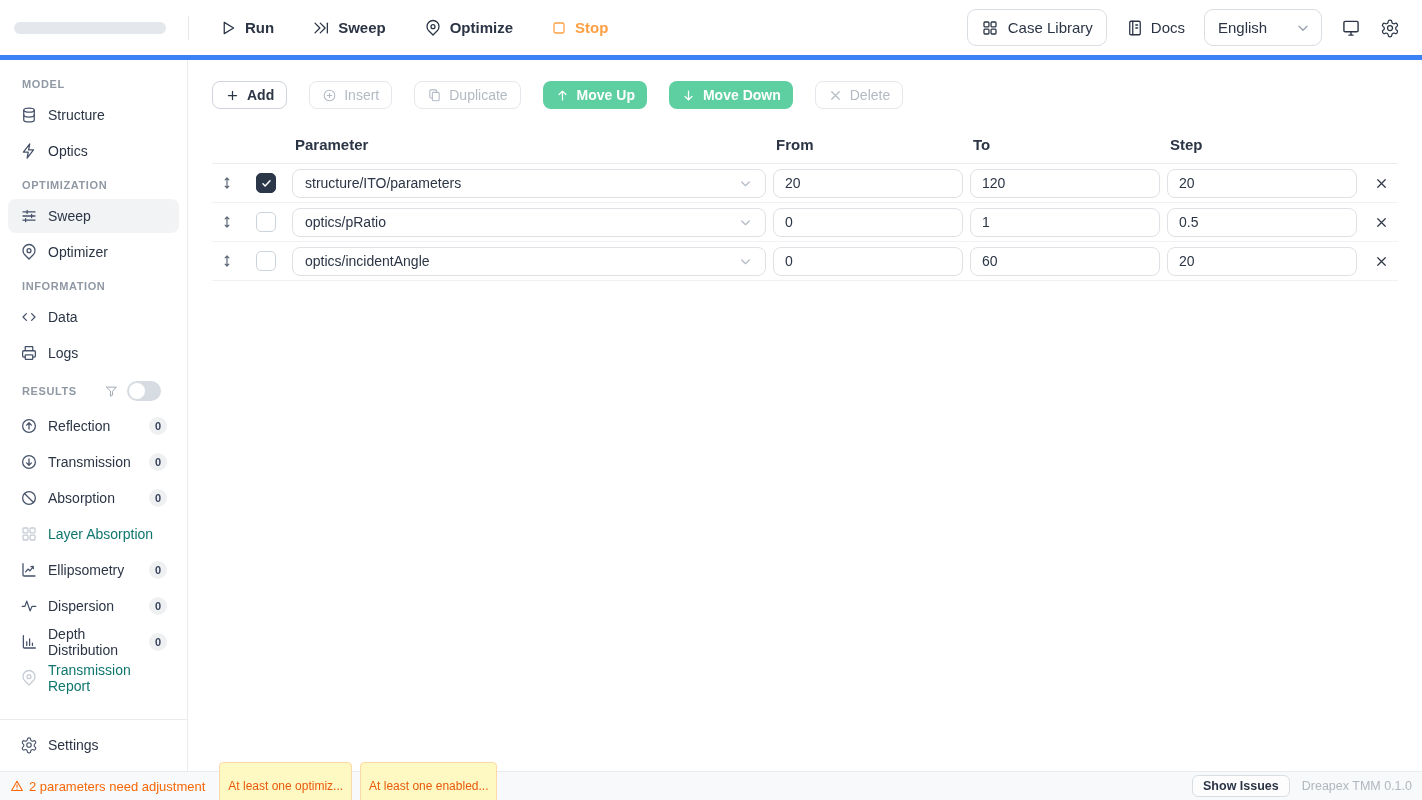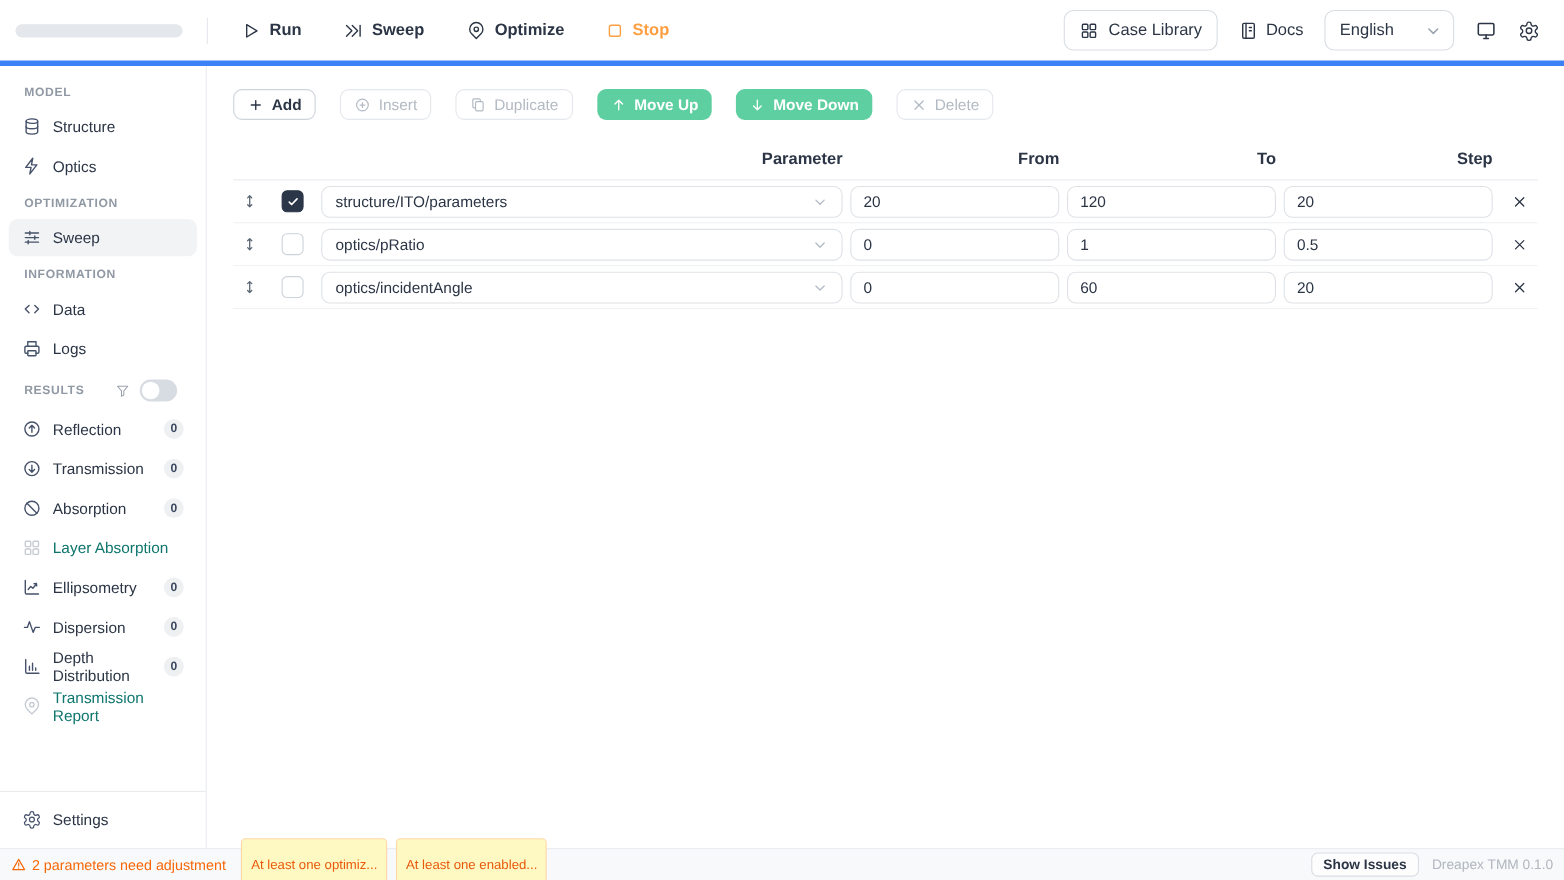--- a/index.html
+++ b/index.html
@@ -59,7 +59,7 @@
   .ptable { margin-top:27px; }
   .thead, .trow { display:grid; grid-template-columns:30px 36px 1fr 190px 190px 190px 34px; column-gap:7px; align-items:center; }
   .thead { padding-bottom:10px; border-bottom:1px solid #e9ecef; }
-  .th { font-size:15px; font-weight:700; color:#2b3545; padding-left:3px;text-align:right; }
+  .th { font-size:15px; font-weight:700; color:#2b3545; padding-left:3px; }
   .trow { height:39px; border-bottom:1px solid #f0f2f4; }
   .drag { display:flex; justify-content:center; color:#5c6876; cursor:grab; }
   .drag .ic { width:16px; height:16px; }

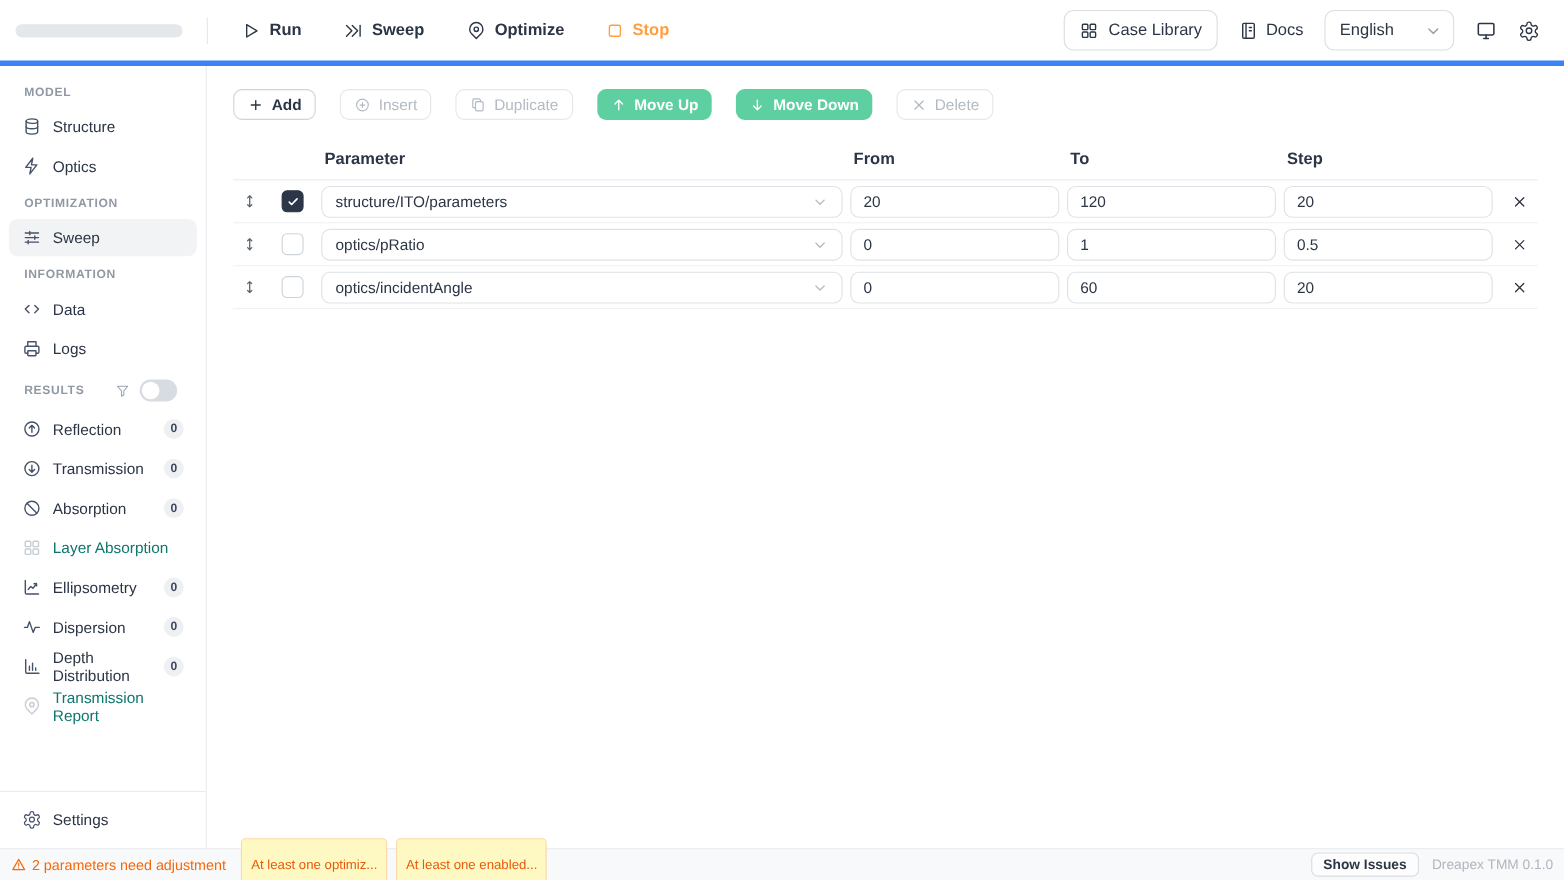--- a/index.html
+++ b/index.html
@@ -215,6 +215,15 @@
           </i>
         <span>Sweep</span>
       </div>
+      <div class="side-item">
+        <i class="ic">
+            <svg viewBox="0 0 24 24" fill="none" stroke="currentColor" stroke-width="1.7" stroke-linecap="round" stroke-linejoin="round">
+              <path d="M17.66 15.66L12 21.31l-5.66-5.65a8 8 0 1 1 11.32 0z"></path>
+              <circle cx="12" cy="10.2" r="2.6"></circle>
+            </svg>
+          </i>
+        <span>Optimizer</span>
+      </div>
 
       <div class="section-title">
         <span>INFORMATION</span>

